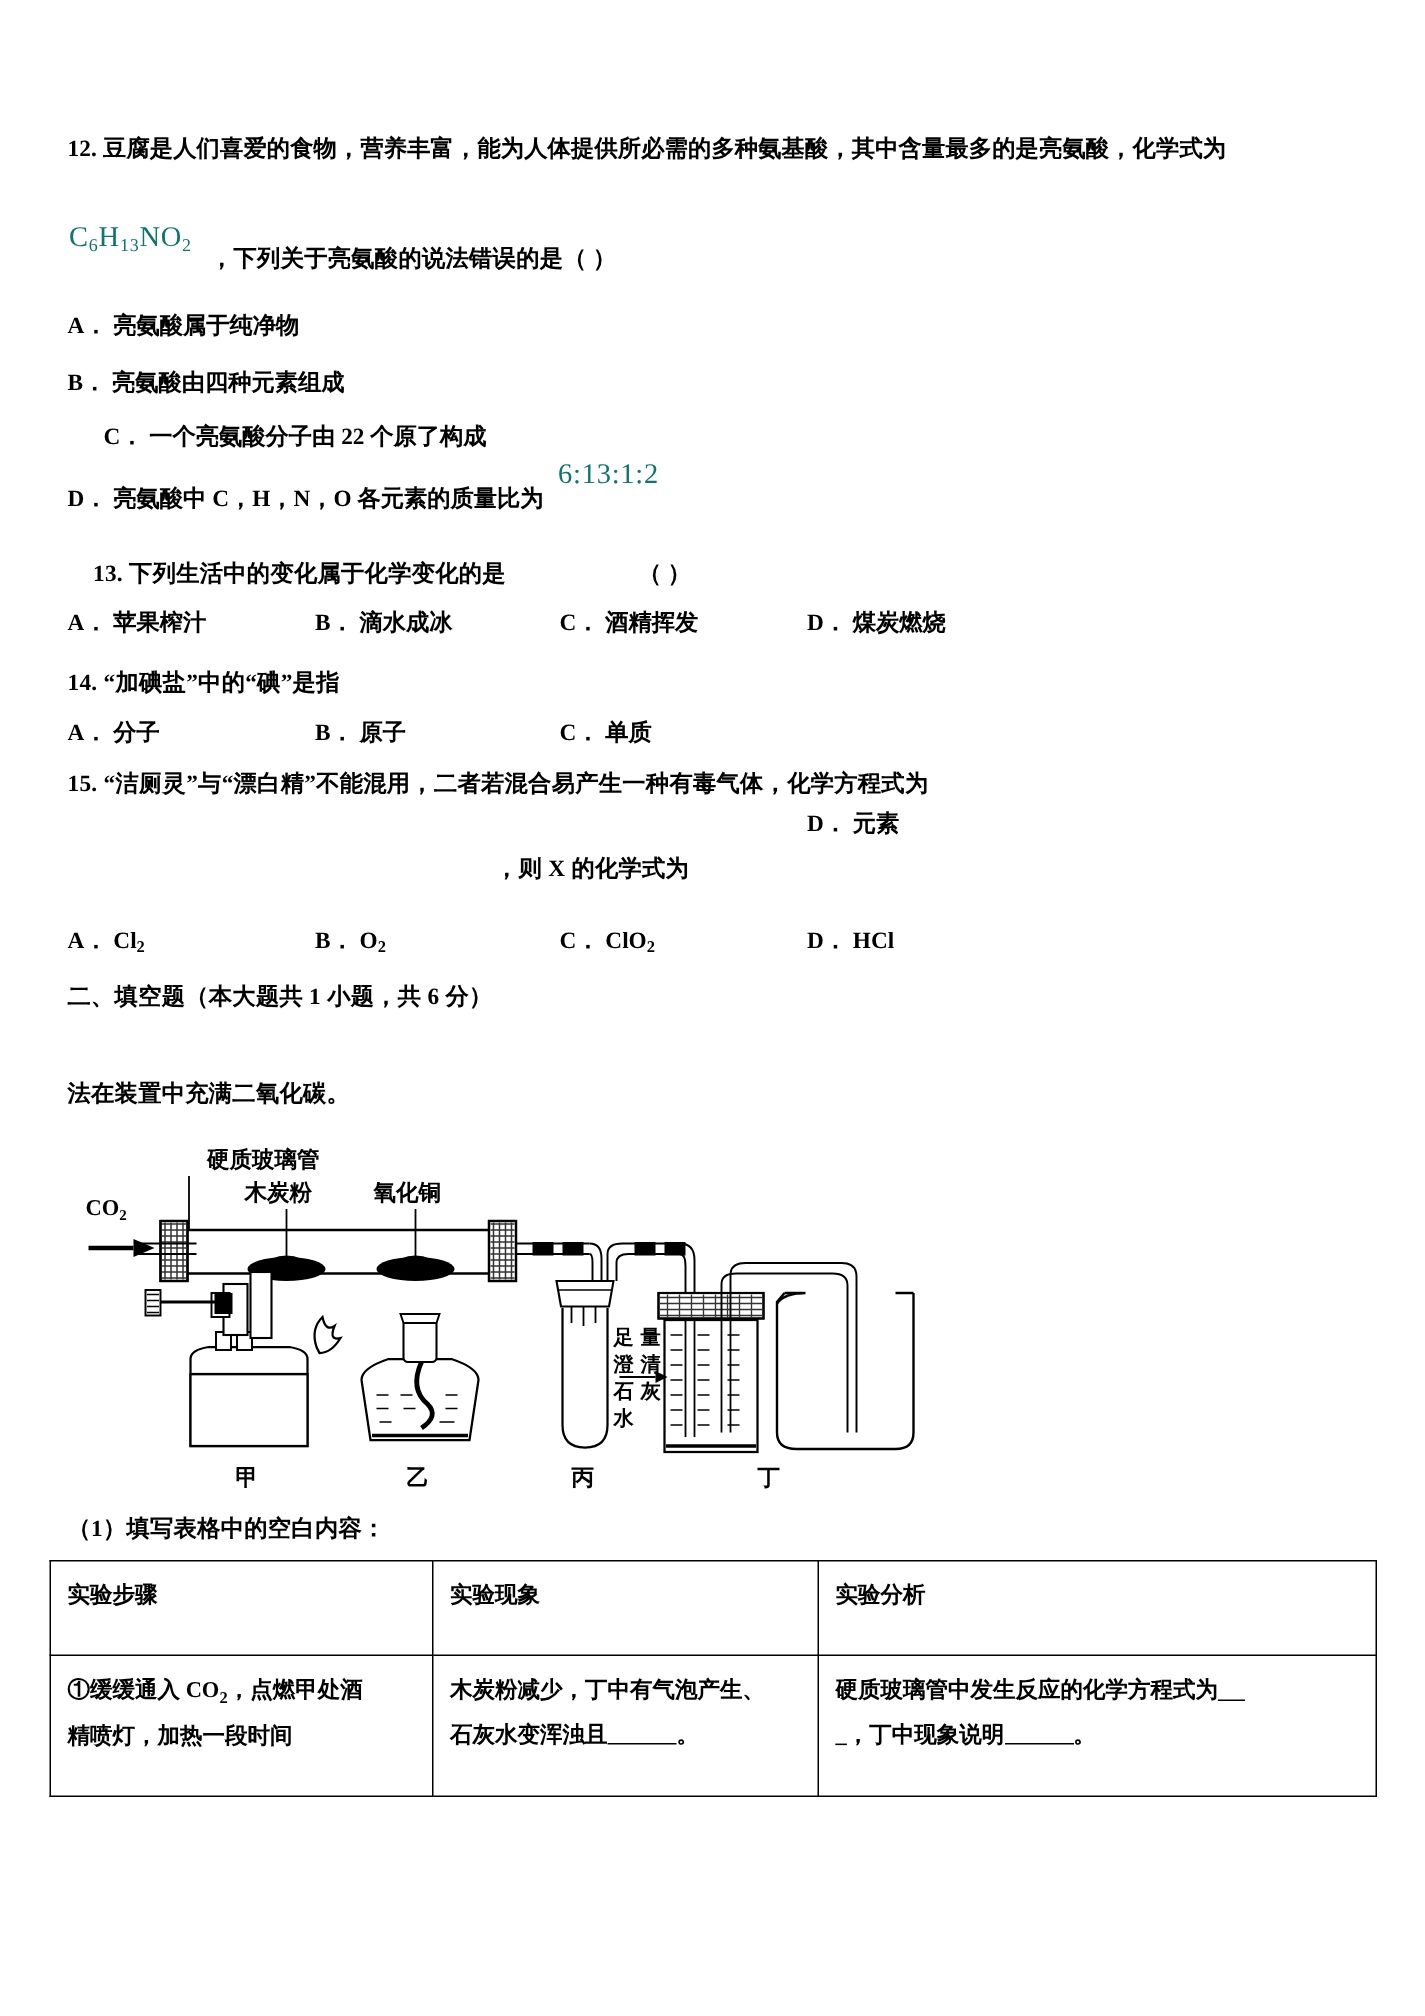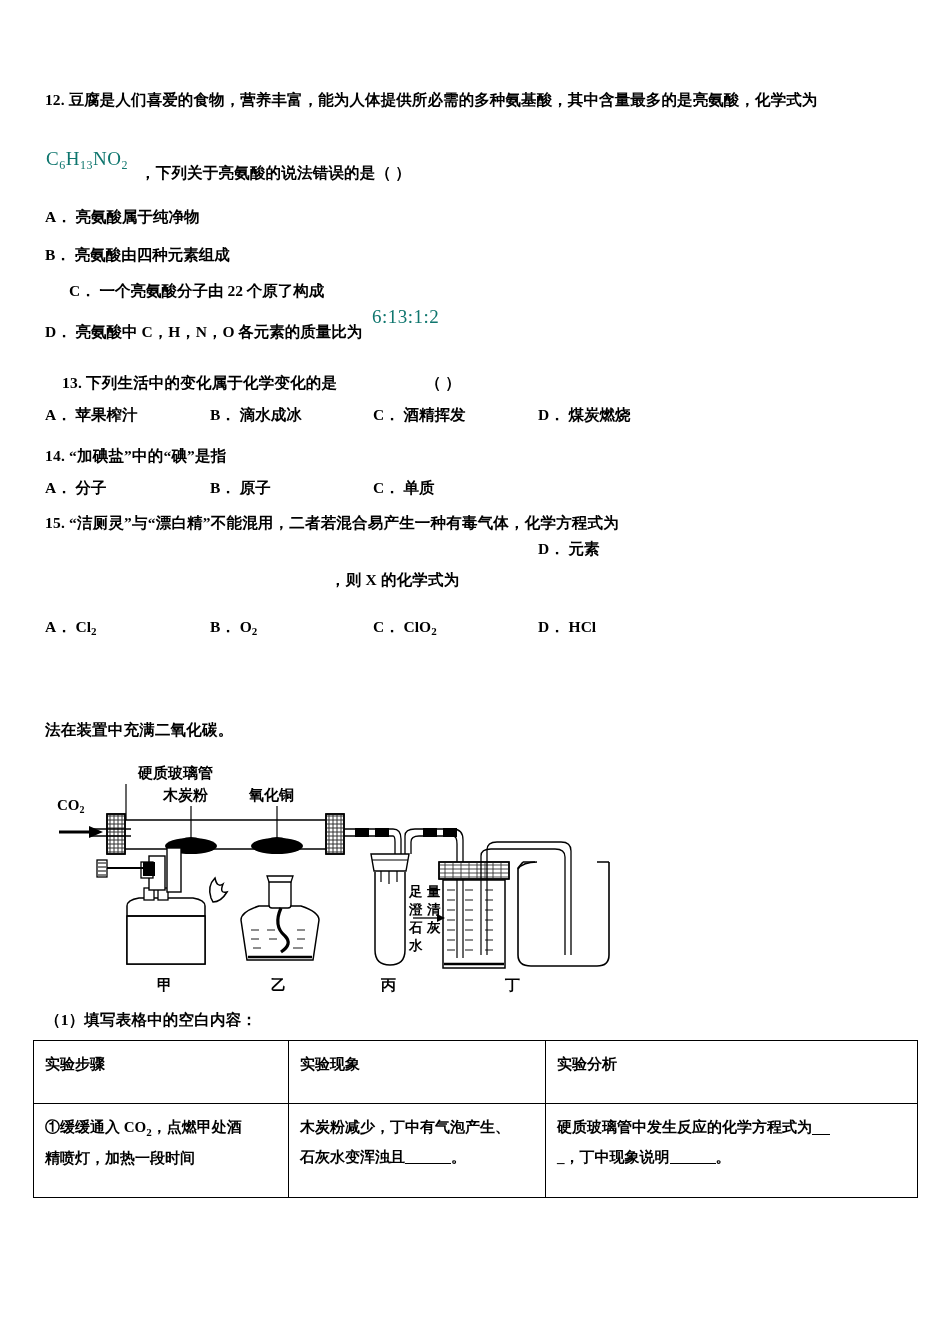--- a/index.html
+++ b/index.html
@@ -222,6 +222,9 @@
     <span>HCl</span>
   </div>
 
+  <div class="q-line" style="left:45px; top:653px;">
+    <span>二、填空题（本大题共 1 小题，共 6 分）</span>
+  </div>
 
   <div class="q-line" style="left:45px; top:718px;">
     <span>法在装置中充满二氧化碳。</span>

